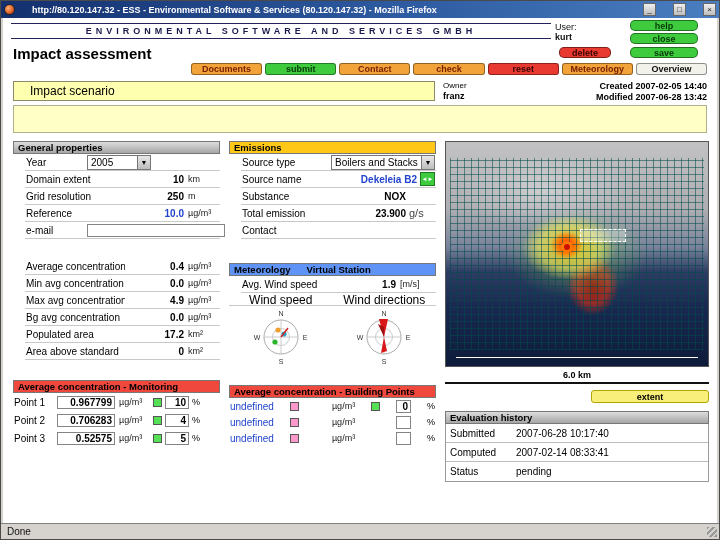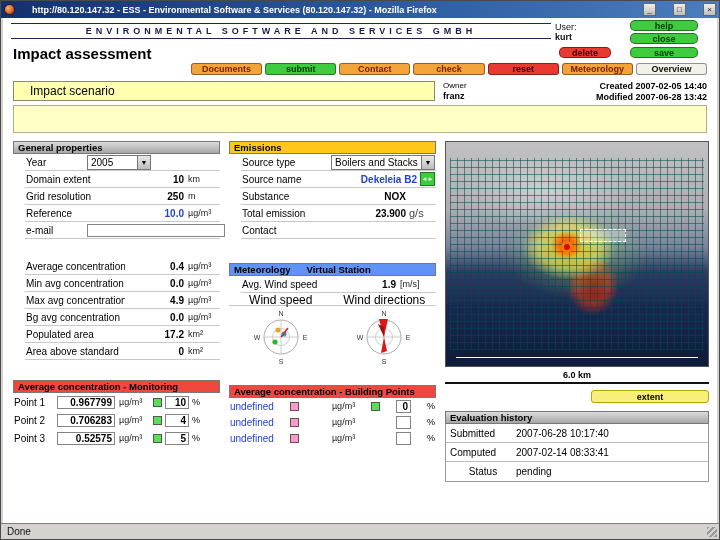--- a/index.html
+++ b/index.html
@@ -124,7 +124,7 @@
   .history{margin-top:8px;}
   .h-rows{border:1px solid #9a9a9a;border-top:none;}
   .h-row{display:flex;align-items:center;height:19px;border-bottom:1px solid #bcbcbc;padding:0 4px;font-size:10px;}
-  .h-row:last-child{border-bottom:none;text-align:center;}
+  .h-row:last-child{border-bottom:none;}
   .h-lbl{width:66px;}
 </style>
 </head>

